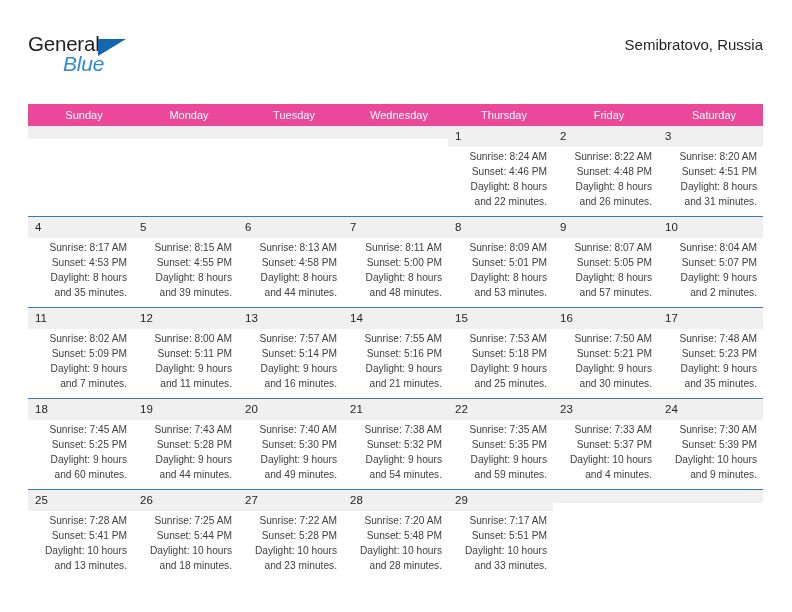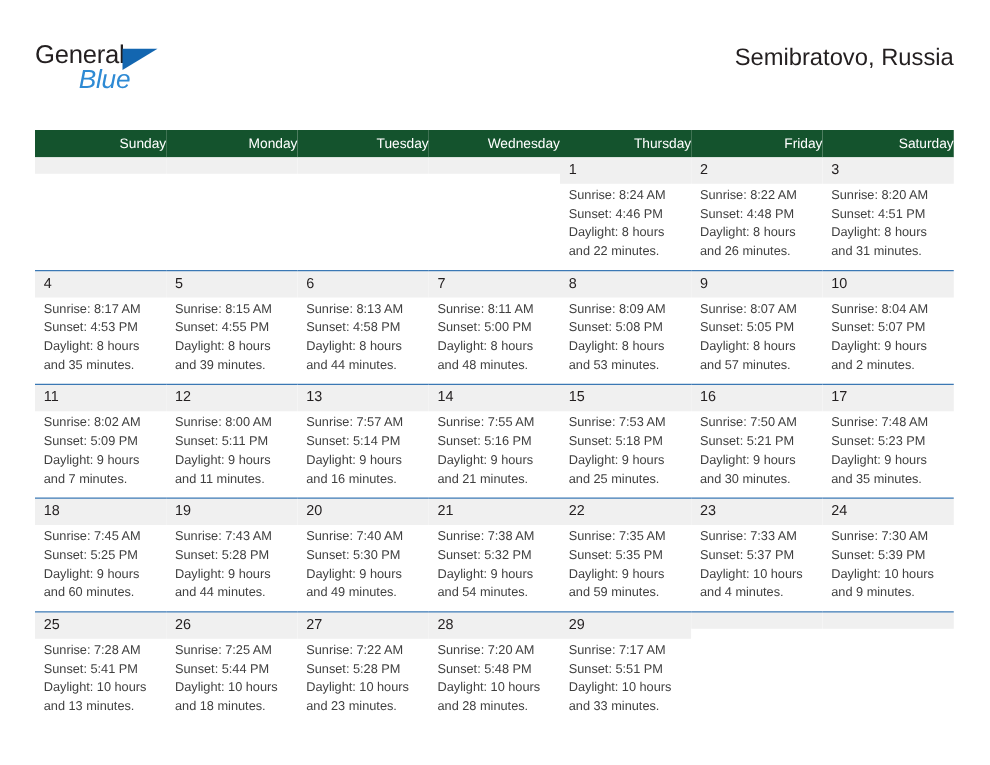--- a/index.html
+++ b/index.html
@@ -80,7 +80,7 @@
   }
   .cal-subtitle {
     margin-top: 6px;
-    font-size: 19px;
+    font-size: 15px;
     font-weight: normal;
     color: #231f20;
     line-height: 1.15;

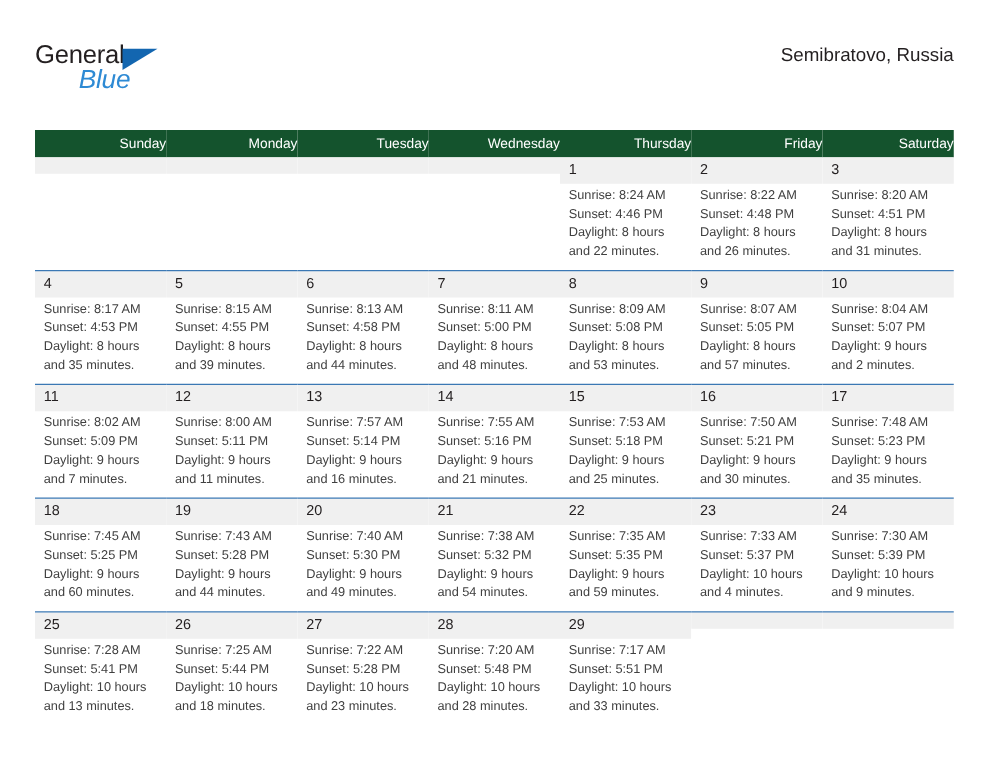--- a/index.html
+++ b/index.html
@@ -99,11 +99,11 @@
   .calendar col { width: 105px; }
 
   .calendar thead th {
-    background: #14532d;
+    background: #ec4899;
     color: #ffffff;
     font-size: 11px;
     font-weight: normal;
-    text-align: right;
+    text-align: center;
     padding: 5px 0 5px 7px;
     height: 12px;
     line-height: 1.1;

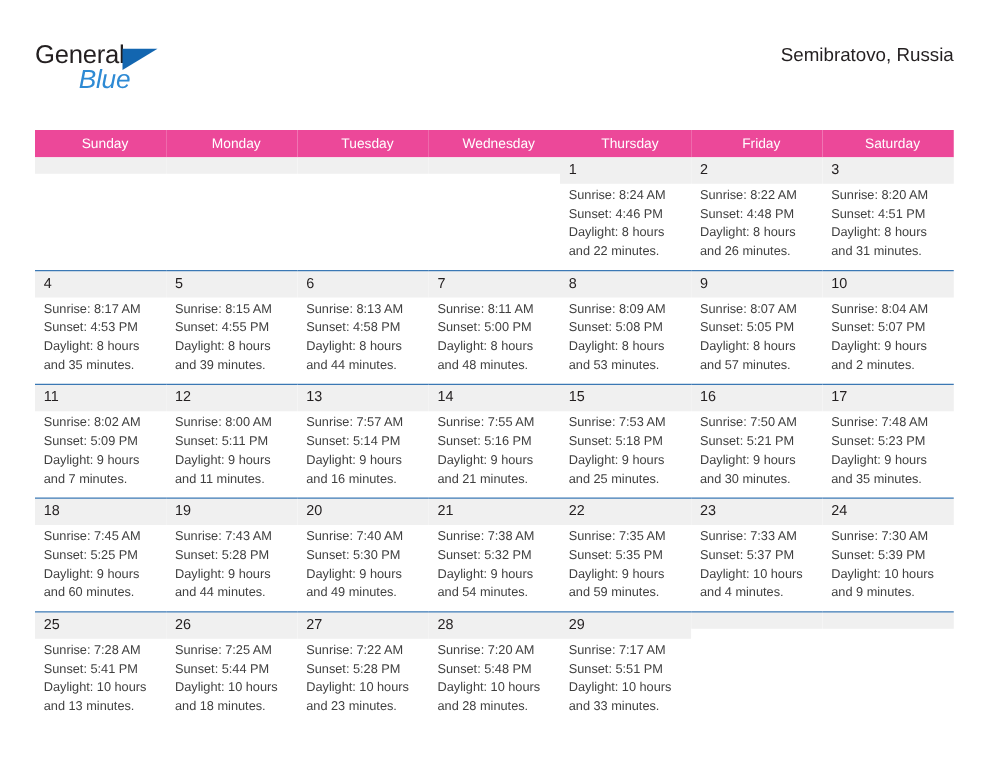--- a/index.html
+++ b/index.html
@@ -138,6 +138,7 @@
     font-size: 10.2px;
     line-height: 1.47;
     color: #404040;
+    text-align: right;
   }
   .dayinfo div {
     white-space: nowrap;

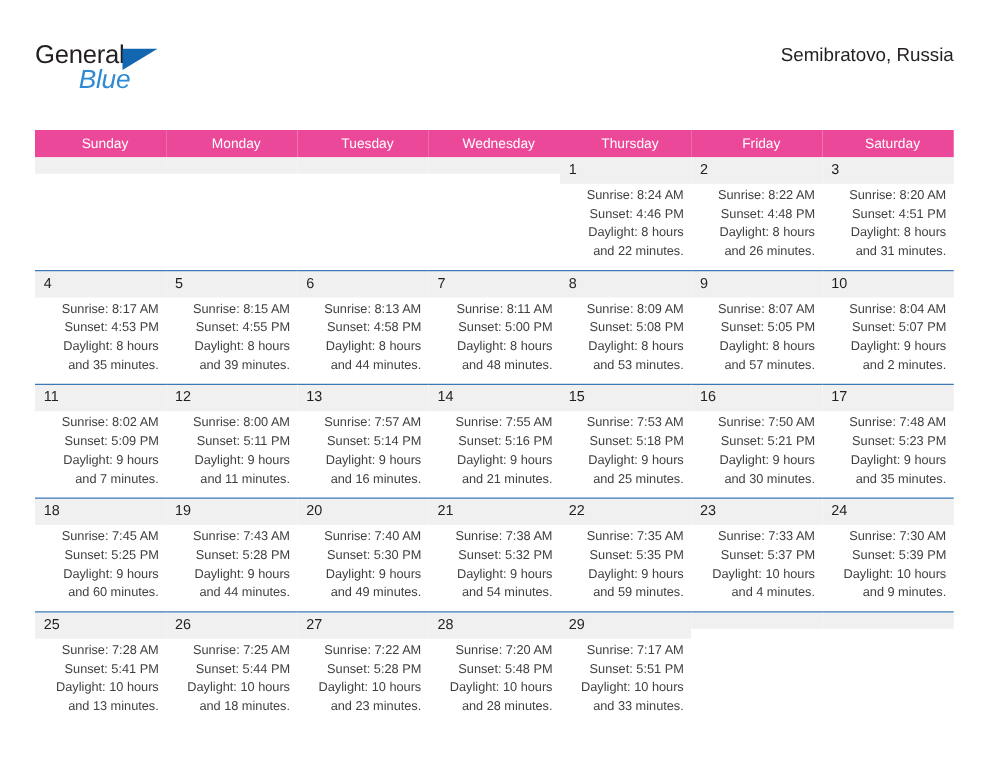--- a/index.html
+++ b/index.html
@@ -263,7 +263,7 @@
             <div class="daynum">8</div>
             <div class="dayinfo">
               <div>Sunrise: 8:09 AM</div>
-              <div>Sunset: 5:08 PM</div>
+              <div>Sunset: 5:01 PM</div>
               <div class="daylight">Daylight: 8 hours and 53 minutes.</div>
             </div>
           </td>

